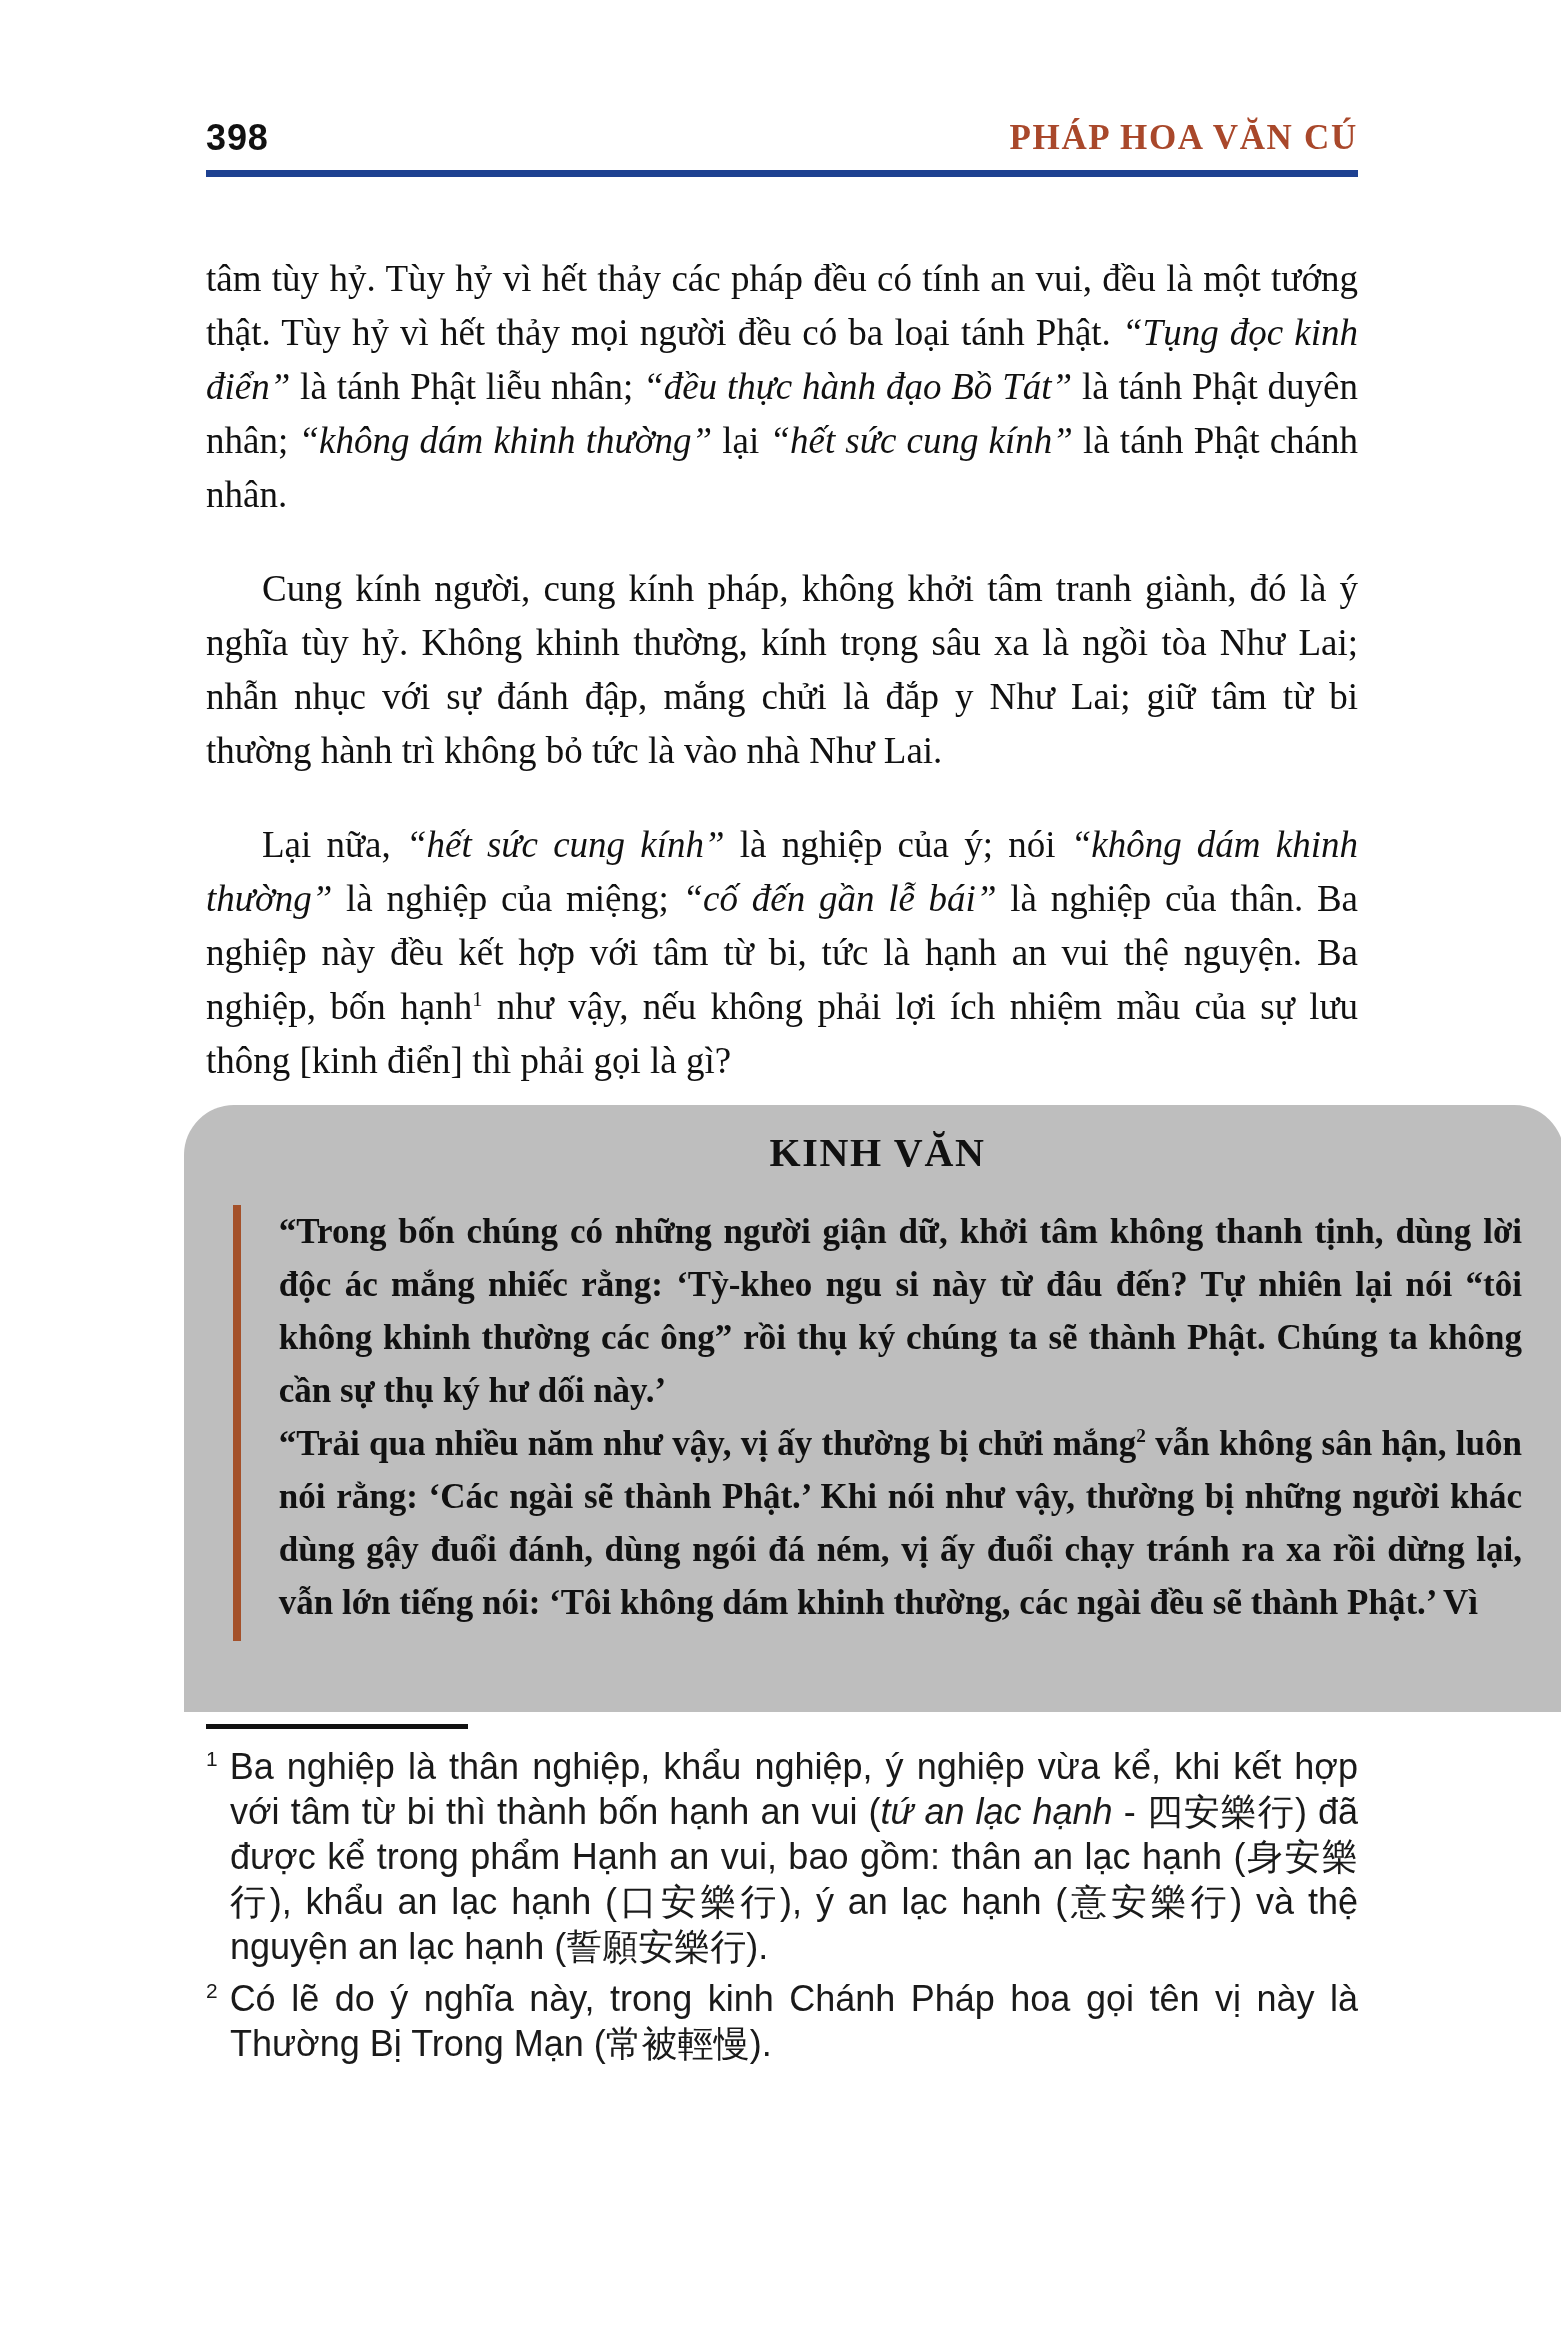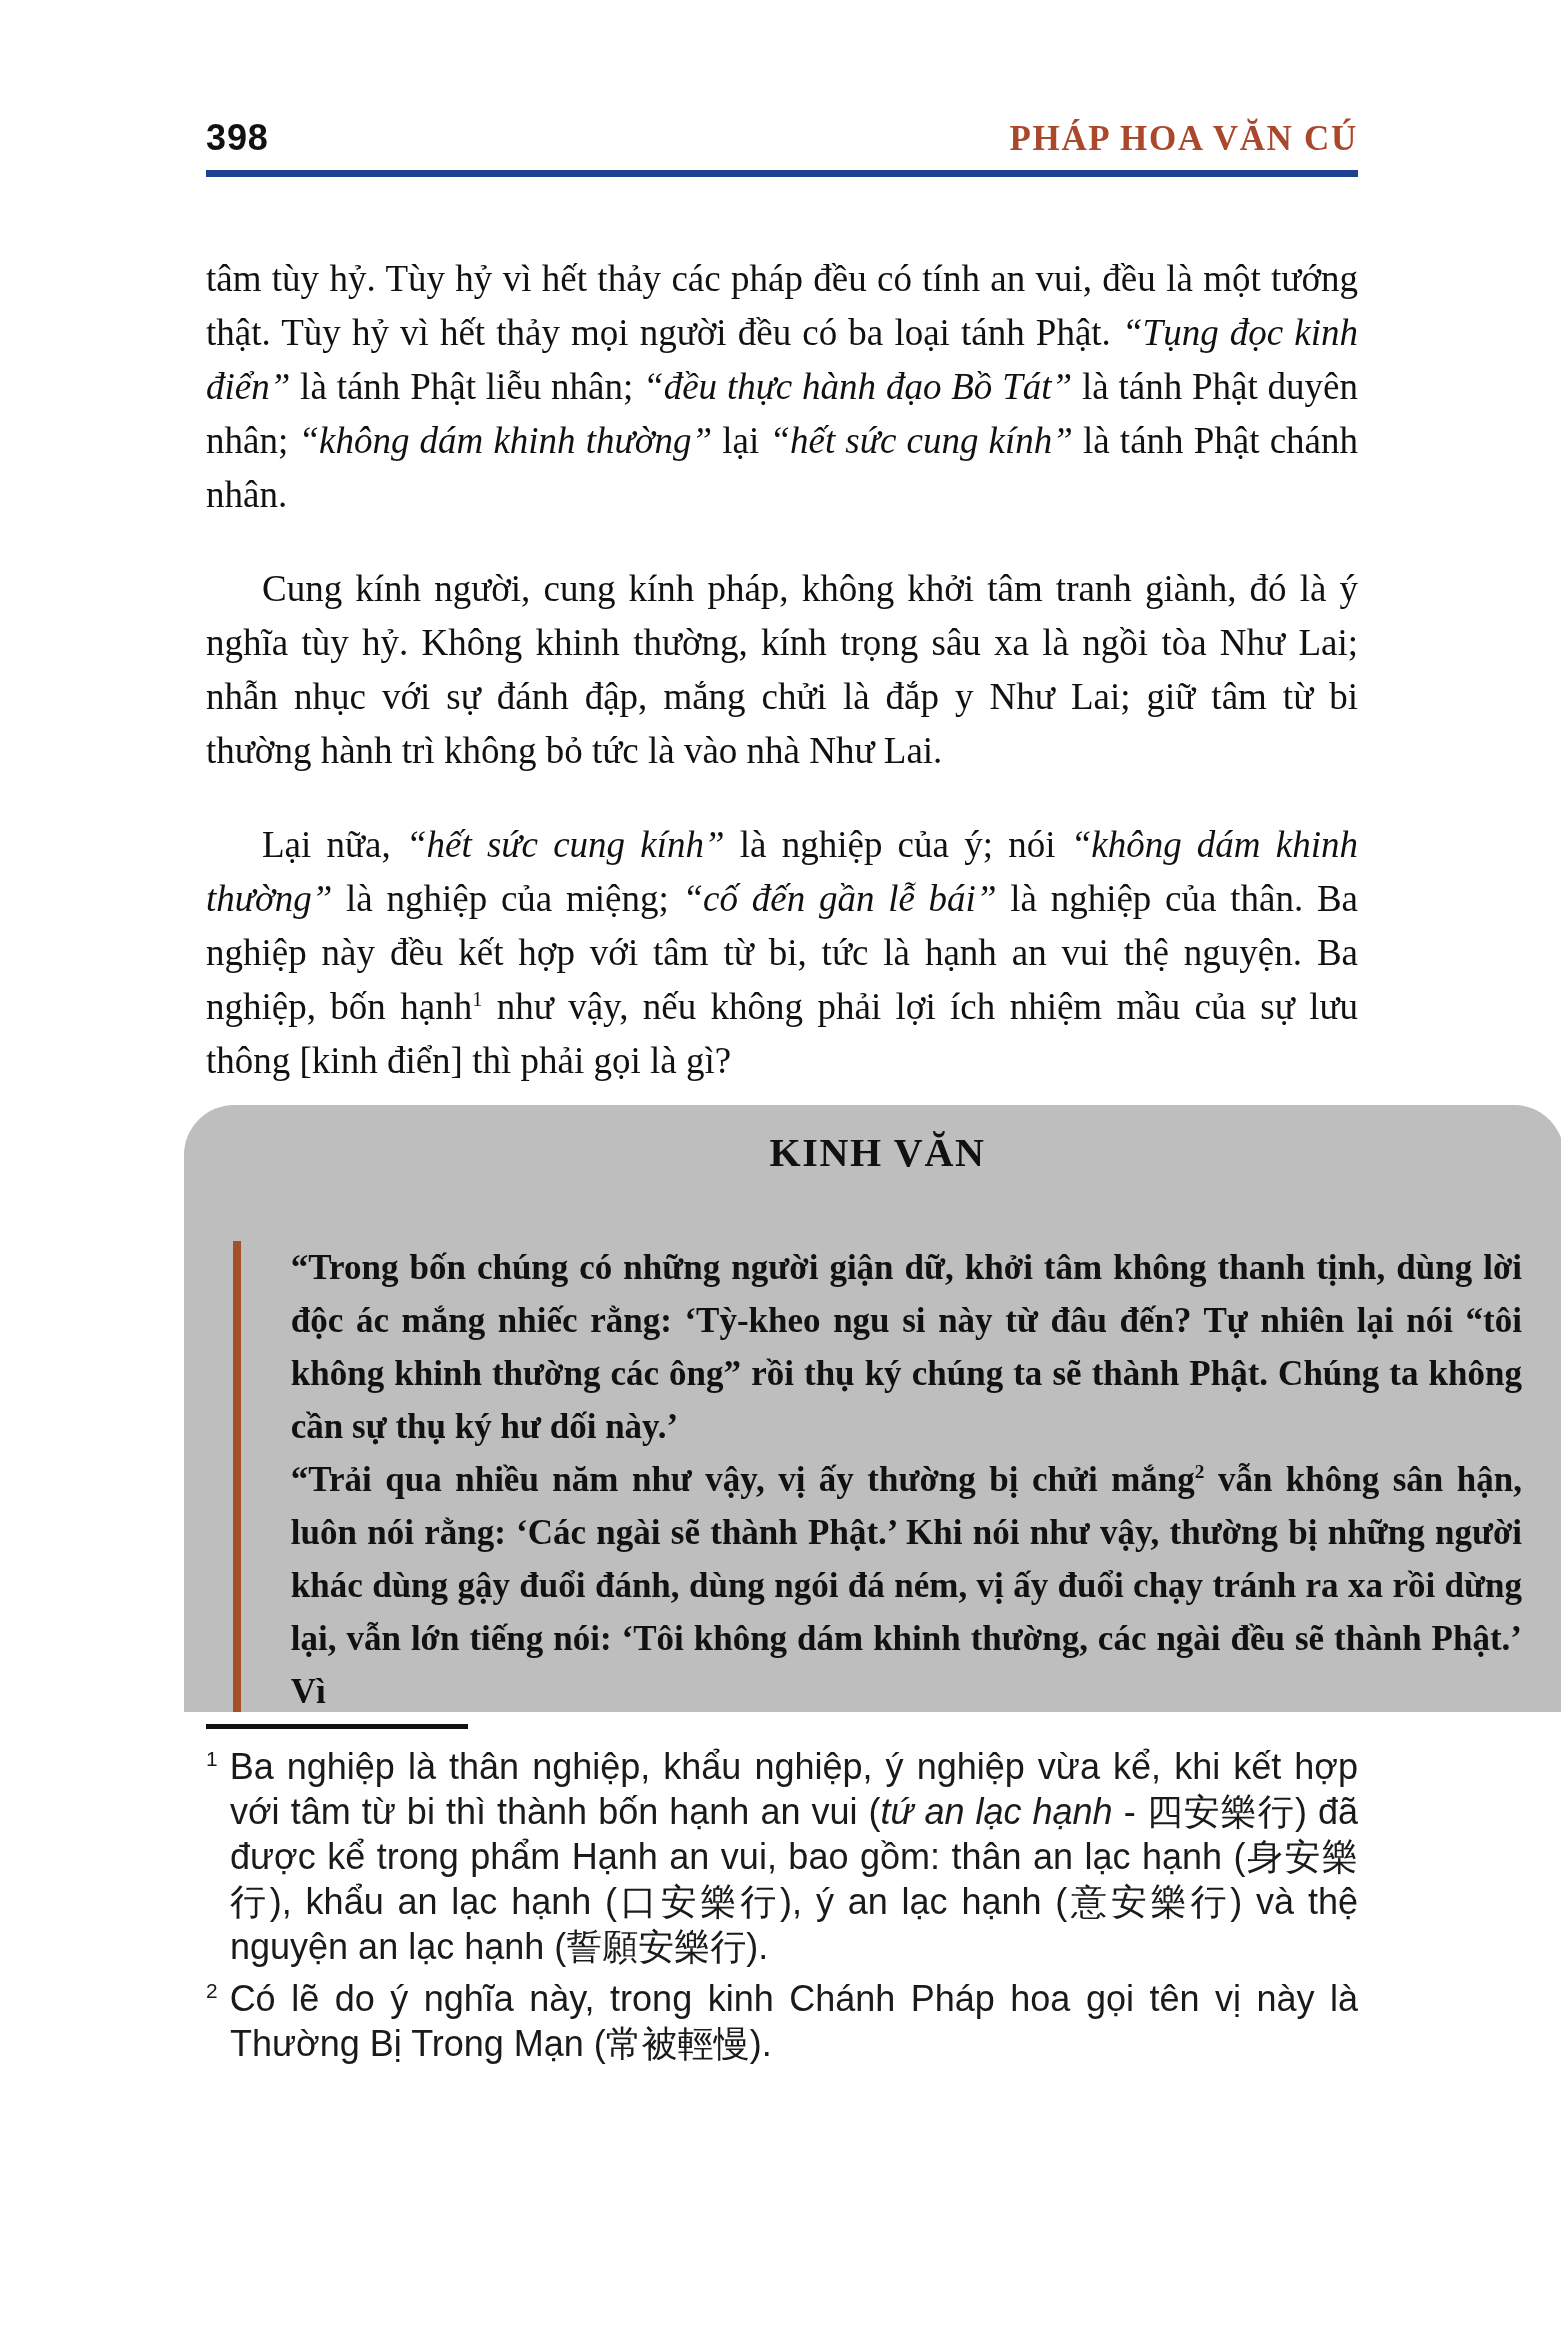--- a/index.html
+++ b/index.html
@@ -21,7 +21,7 @@
   .header-row{
     display:flex;
     justify-content:space-between;
-    align-items:center;
+    align-items:flex-start;
     margin-bottom:14px;
   }
   .page-num{

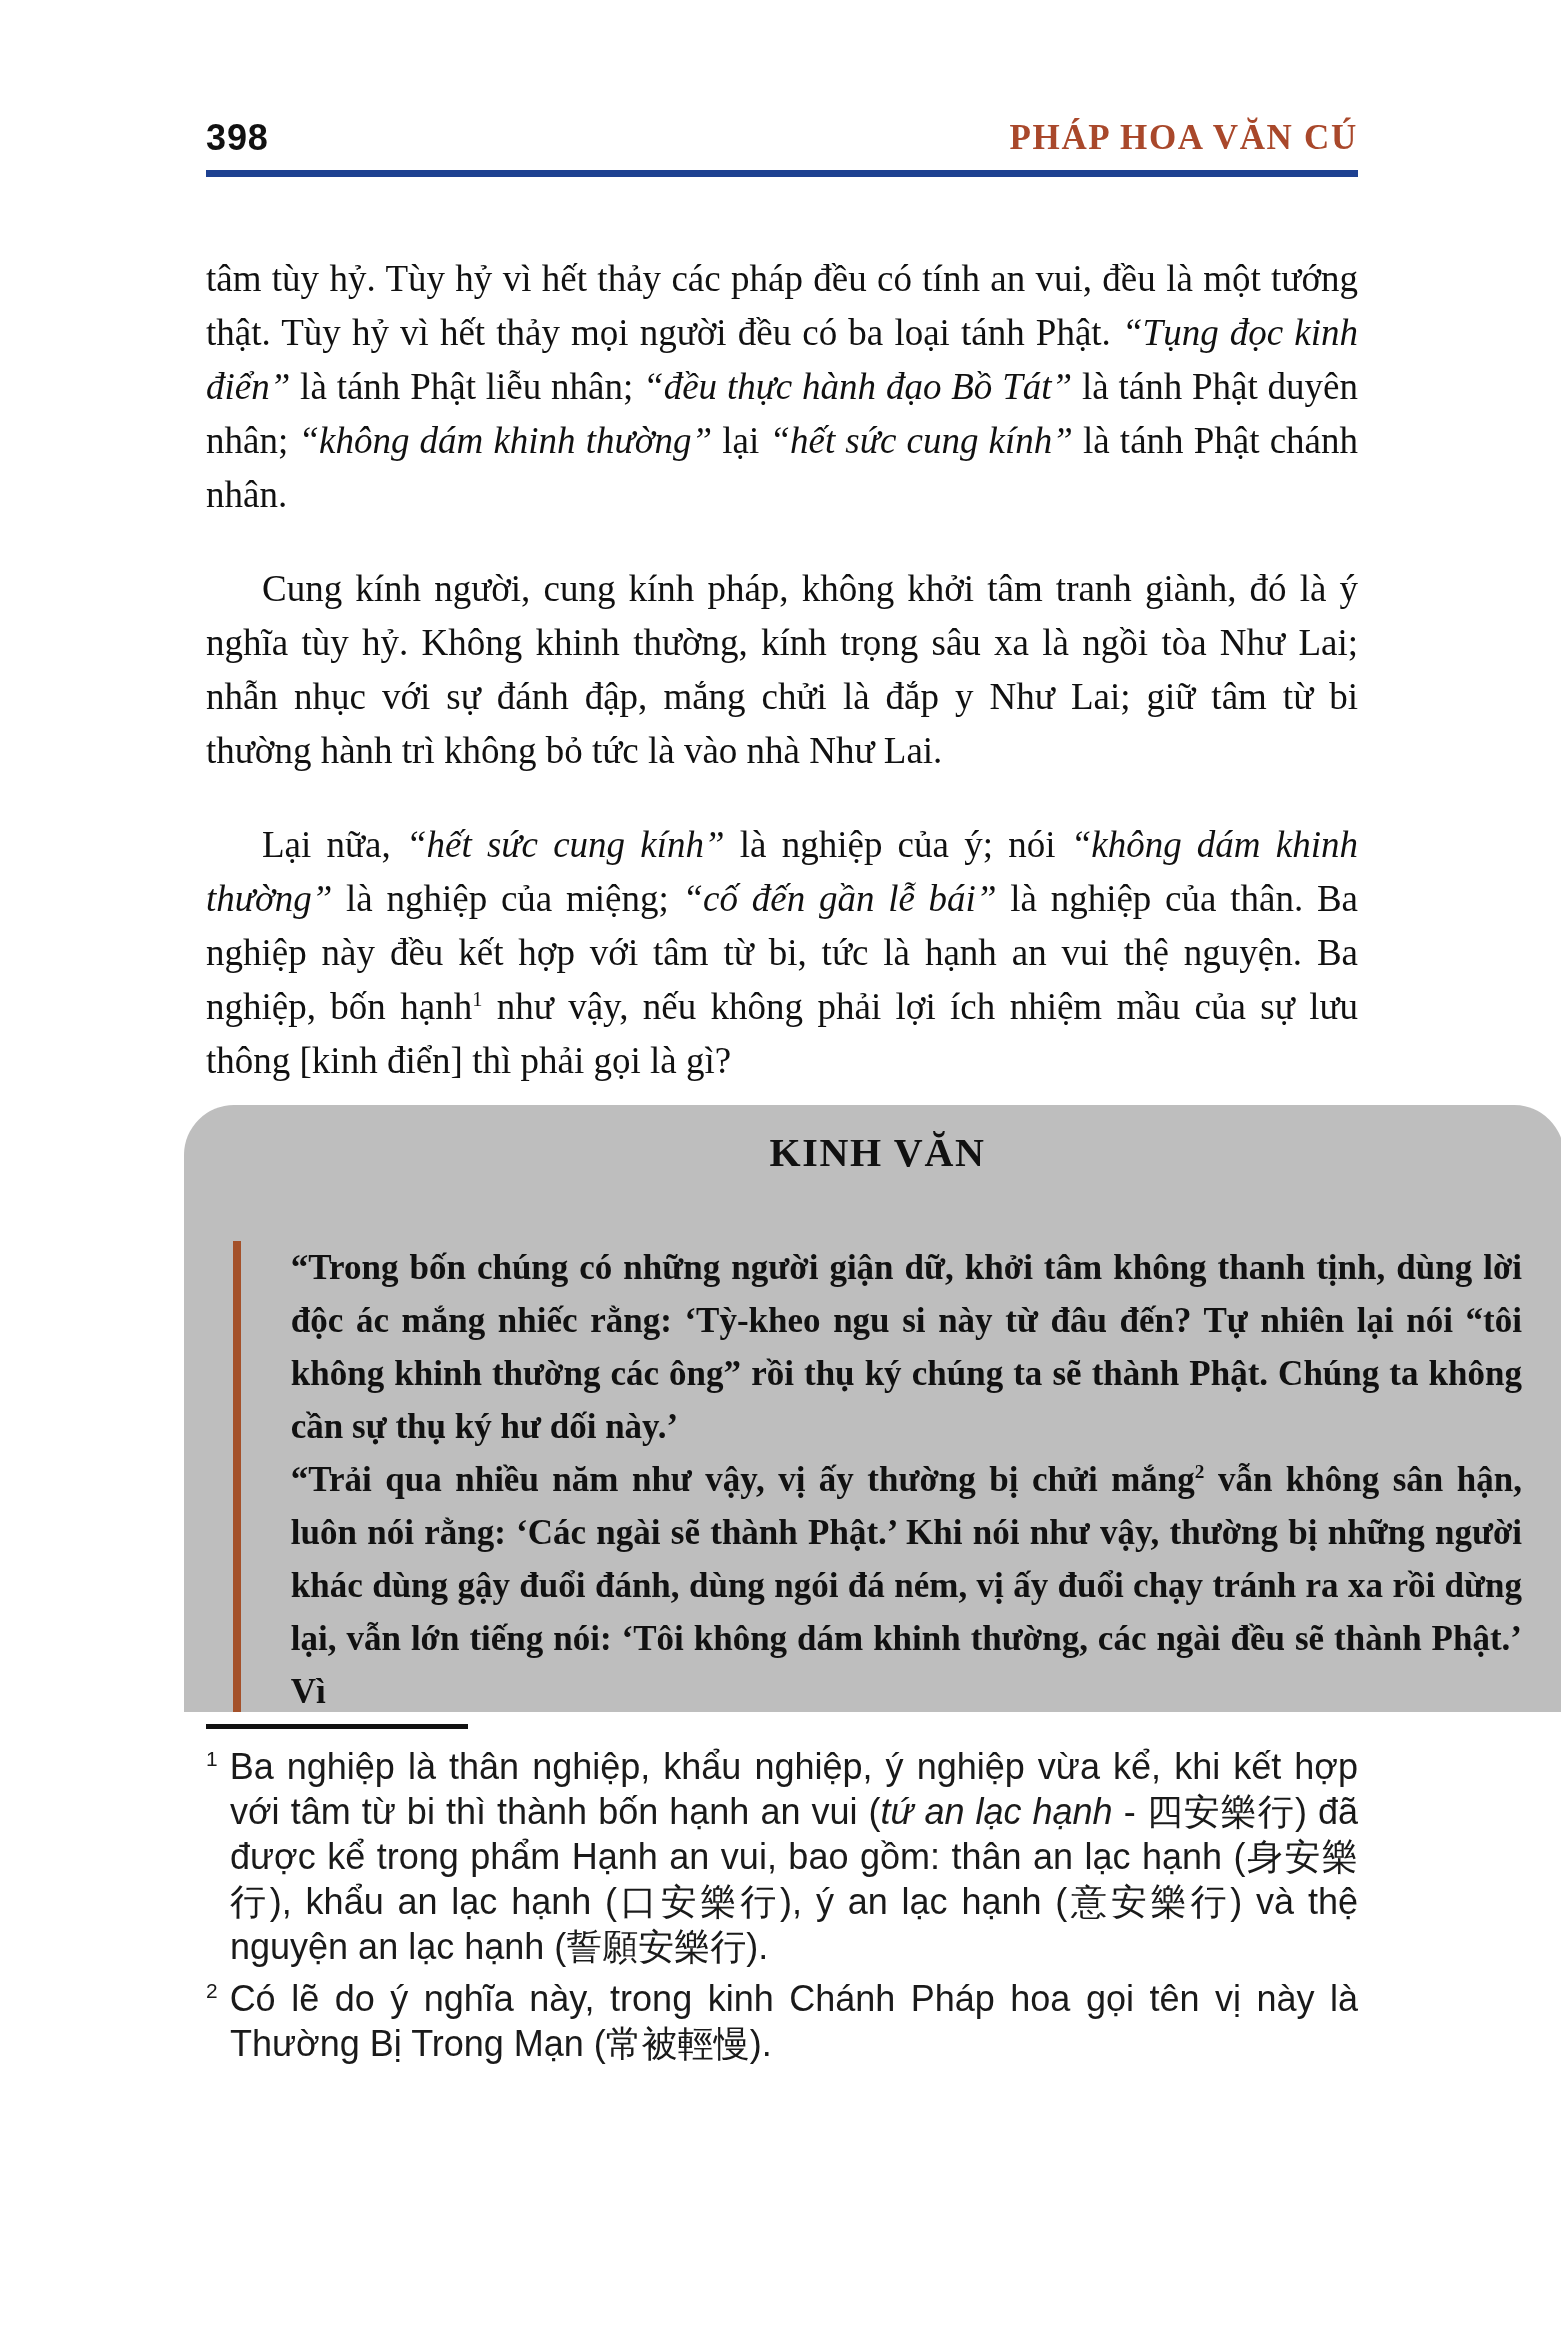--- a/index.html
+++ b/index.html
@@ -79,8 +79,7 @@
   }
   .quote{
     display:flex;
-    margin-top:64px;
-    gap:12px;
+    margin-top:28px;
   }
   .quote-bar{
     flex:none;

